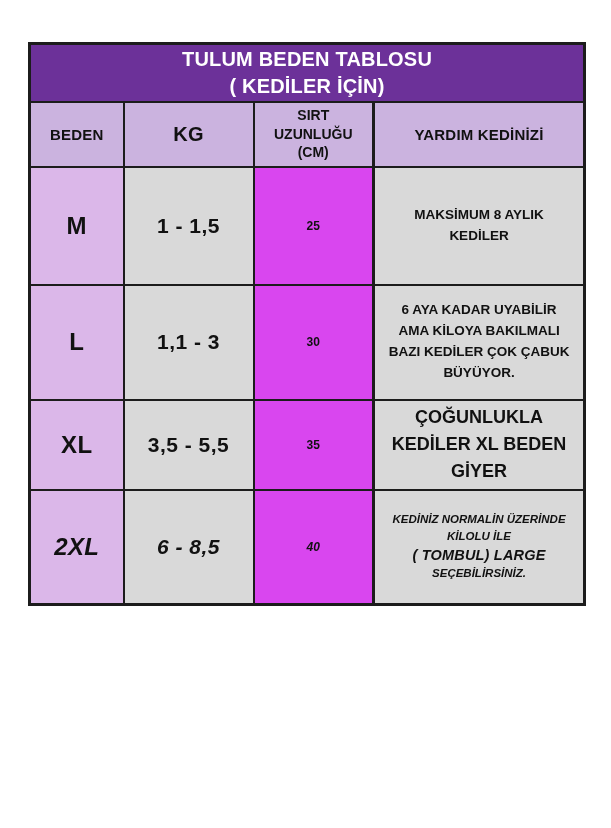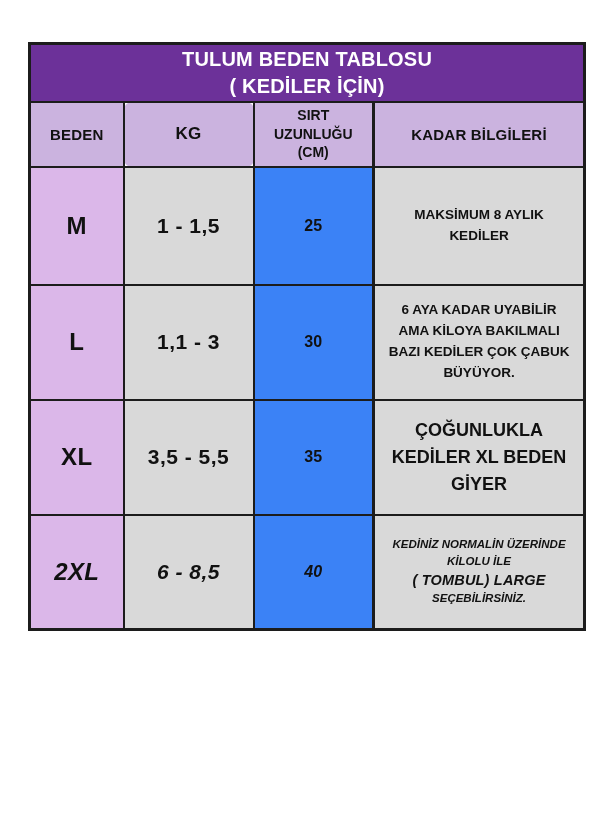--- a/index.html
+++ b/index.html
@@ -50,7 +50,7 @@
     margin-top: 35px;
   }
   .head-beden { font-size: 15px; letter-spacing: 0.2px; }
-  .head-kg    { font-size: 17px; letter-spacing: 0.3px; border-radius: 8px; }
+  .head-kg    { font-size: 20px; letter-spacing: 0.3px; }
   .head-sirt  { font-size: 14px; line-height: 1.35; white-space: pre-line; }
   .head-yardim{ font-size: 15px; letter-spacing: 0.2px; }
 

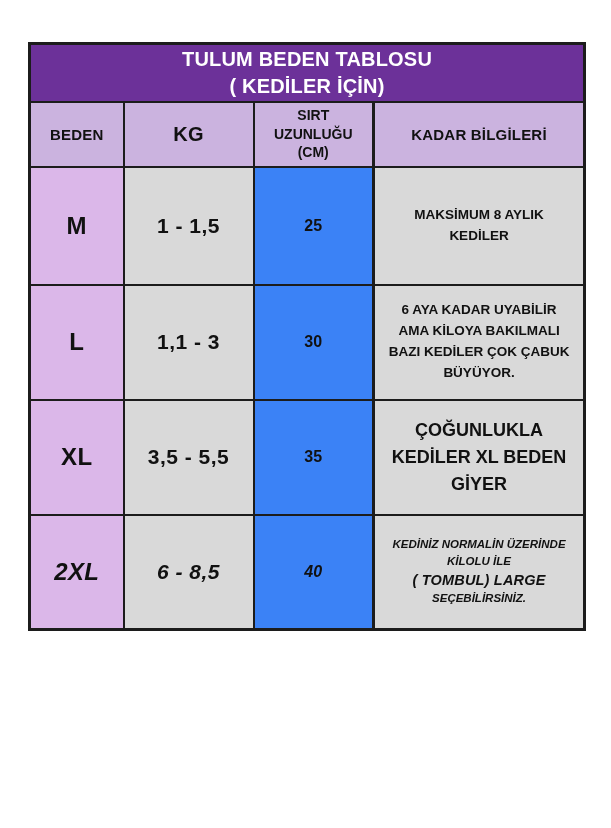--- a/index.html
+++ b/index.html
@@ -142,7 +142,7 @@
       <th class="head-sirt">SIRT
 UZUNLUĞU
 (CM)</th>
-      <th class="head-yardim col4">KADAR BİLGİLERİ</th>
+      <th class="head-yardim col4">YARDIM KEDİNİZİ</th>
     </tr>
 
     <tr class="row-m">

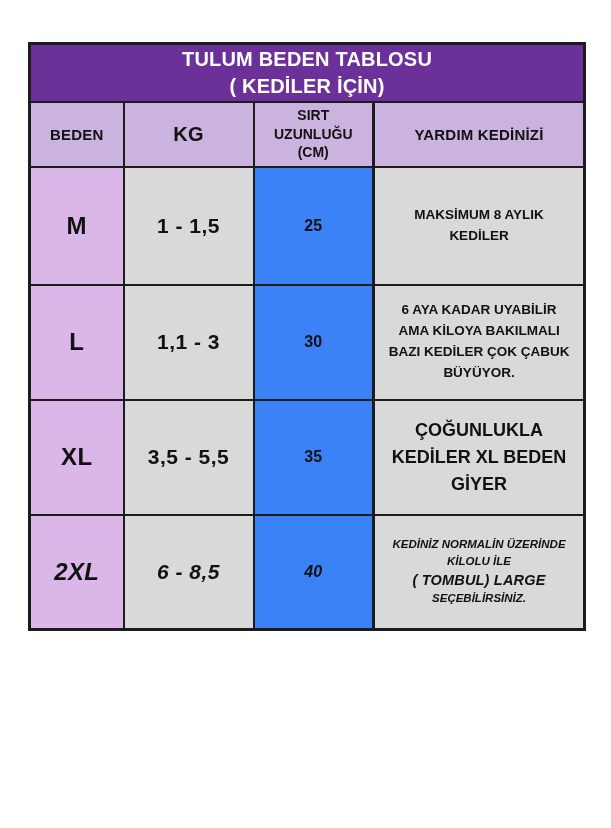--- a/index.html
+++ b/index.html
@@ -73,9 +73,9 @@
     letter-spacing: 0.5px;
   }
   .cm-cell {
-    background: #3b82f6;
+    background: #d946ef;
     font-weight: 700;
-    font-size: 16px;
+    font-size: 12px;
   }
   .help-cell {
     background: var(--gray, #d9d9d9);

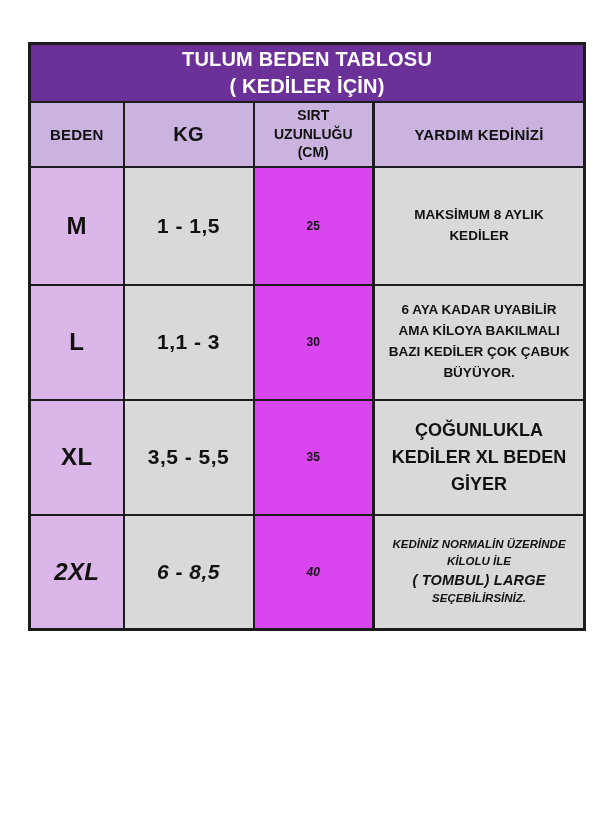--- a/index.html
+++ b/index.html
@@ -57,7 +57,7 @@
   
   .row-m  td { height: 118px; }
   .row-l  td { height: 115px; }
-  .row-xl td { height: 115px; }
+  .row-xl td { height: 90px; }
   .row-2xl td { height: 115px; font-style: italic; }
 
   .size-cell {

